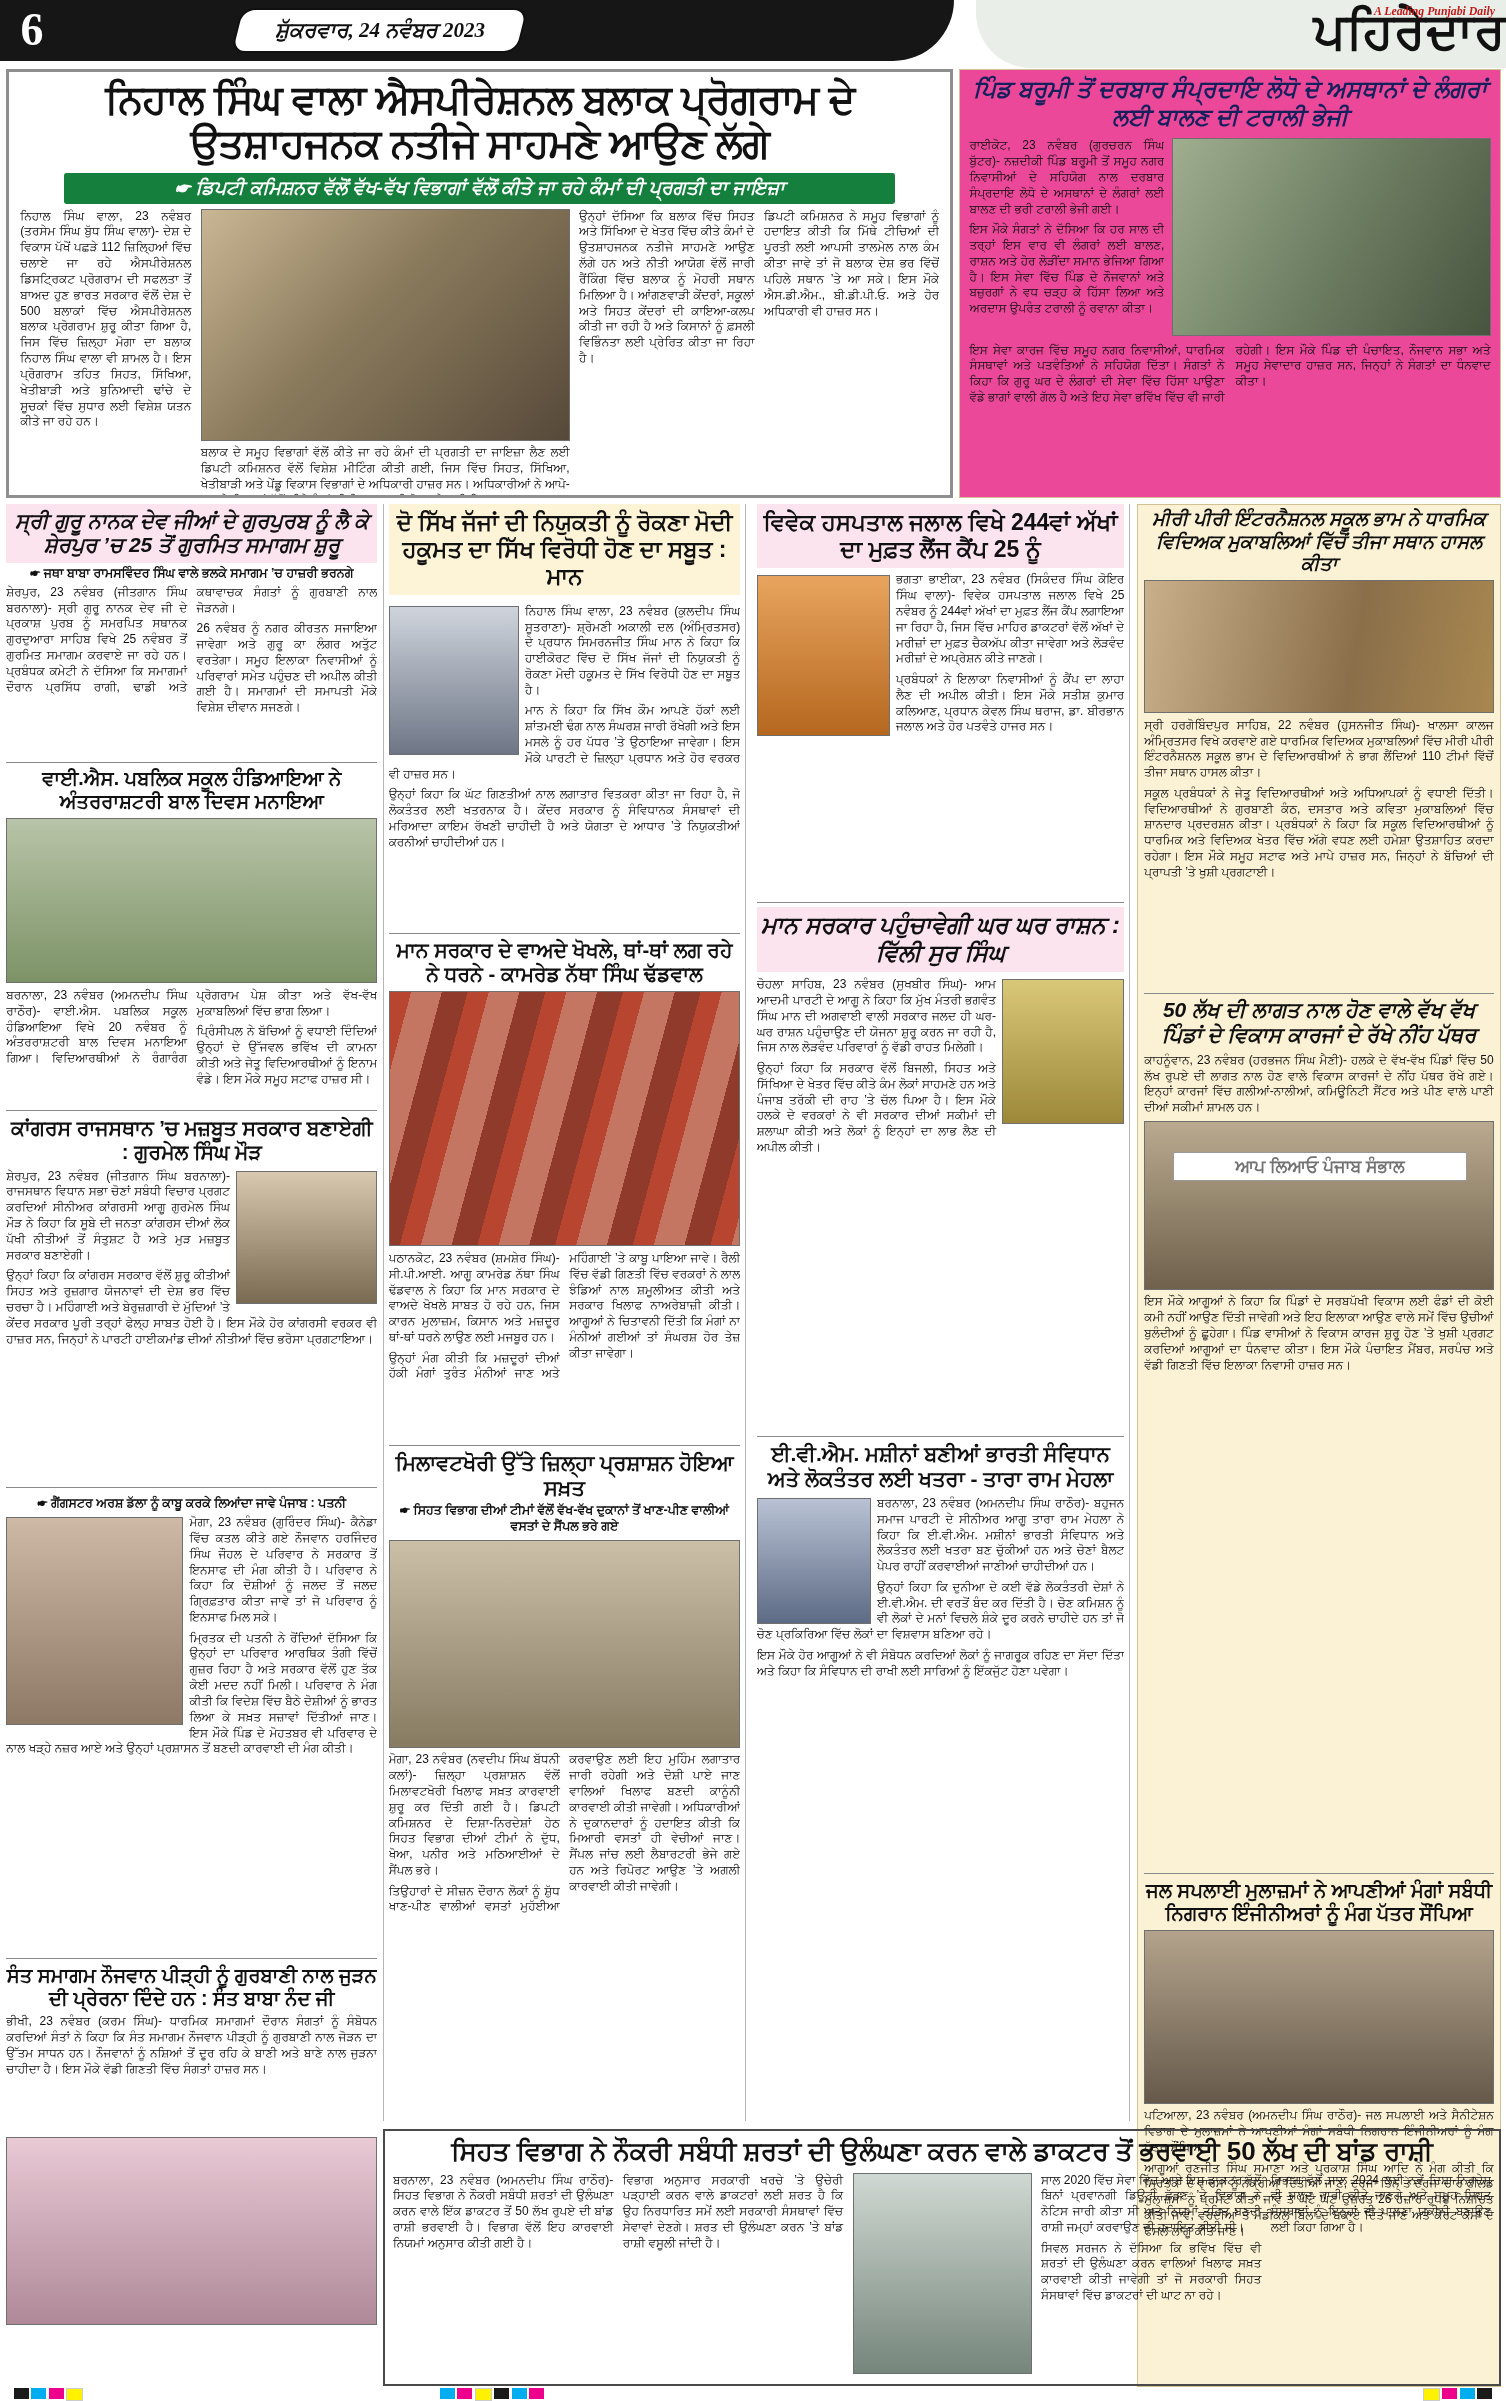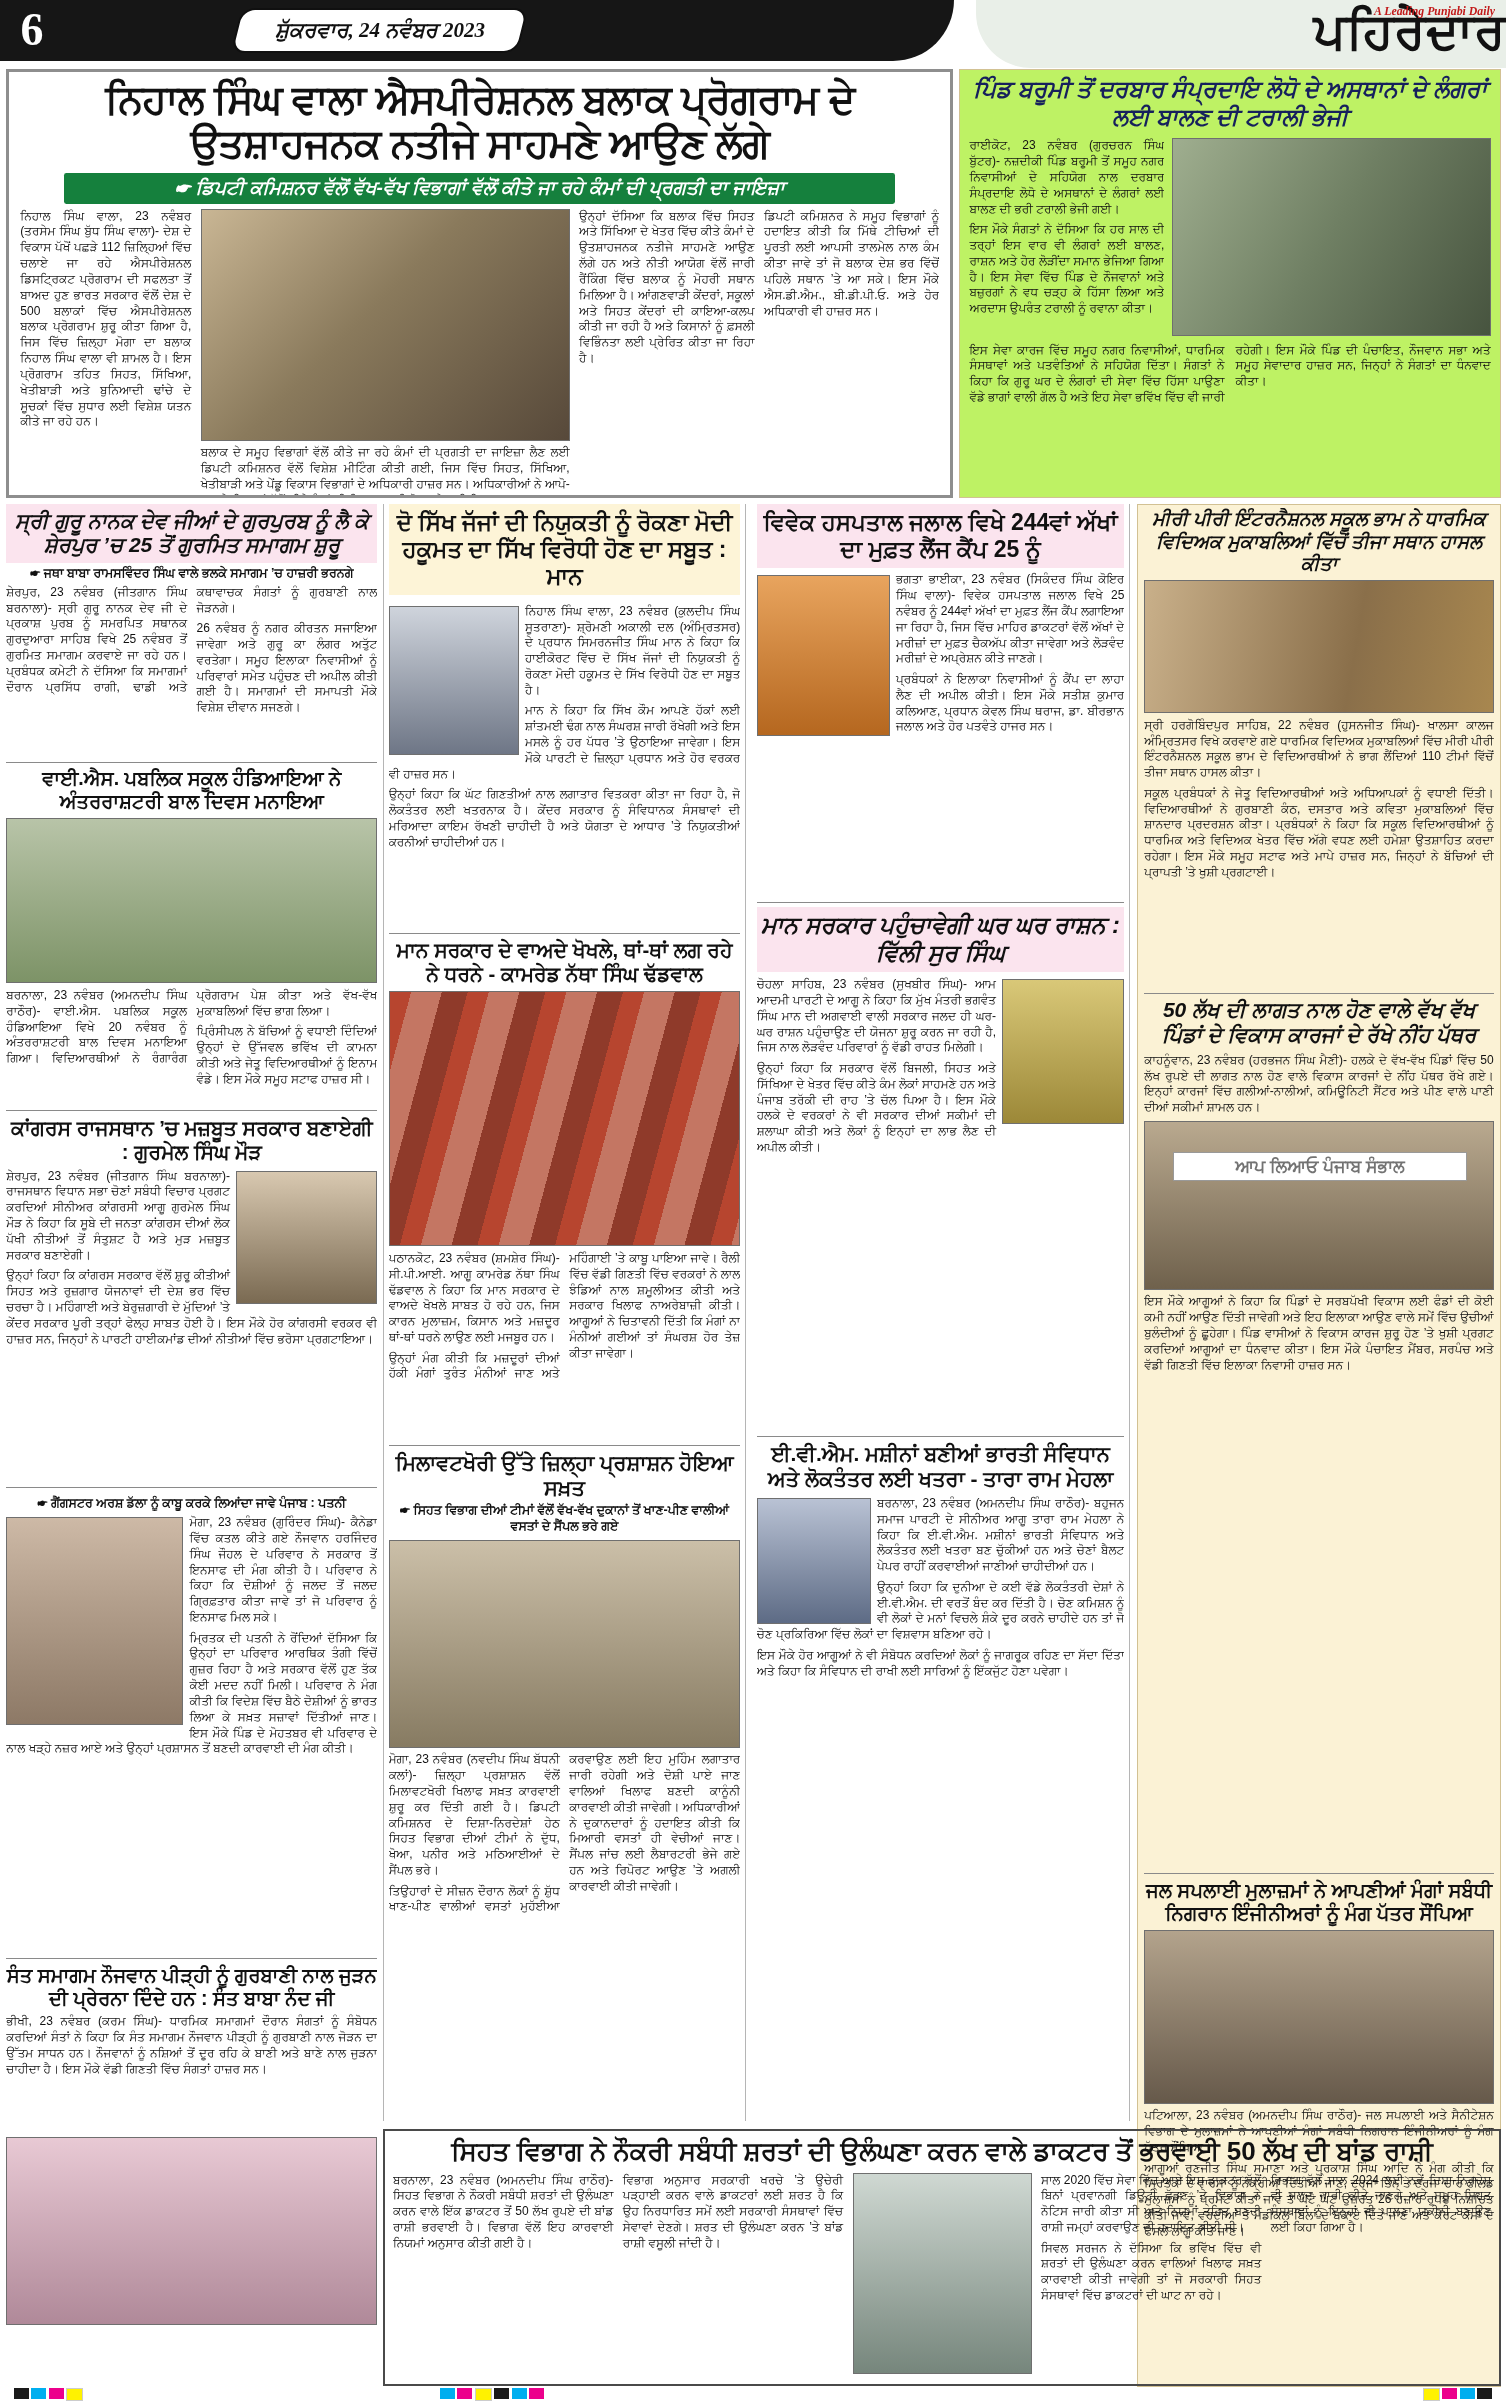--- a/index.html
+++ b/index.html
@@ -41,7 +41,7 @@
   .lead-c3,.lead-c4{flex:1;}
   .photo-meeting{width:369px;height:232px;background:linear-gradient(135deg,#c9b694,#8a7a5c 45%,#57493a);}
   
-  .trolley{left:959px;top:69px;width:542px;height:429px;background:#bef264;border:1.6px solid #d2c193;
+  .trolley{left:959px;top:69px;width:542px;height:429px;background:#ec4899;border:1.6px solid #d2c193;
         padding:6.3px 9.4px;overflow:hidden;}
   .trolley-h{color:#16205c;font-size:23.6px;font-style:italic;}
   .trolley-row{display:flex;gap:7.9px;margin-top:6.3px;}

